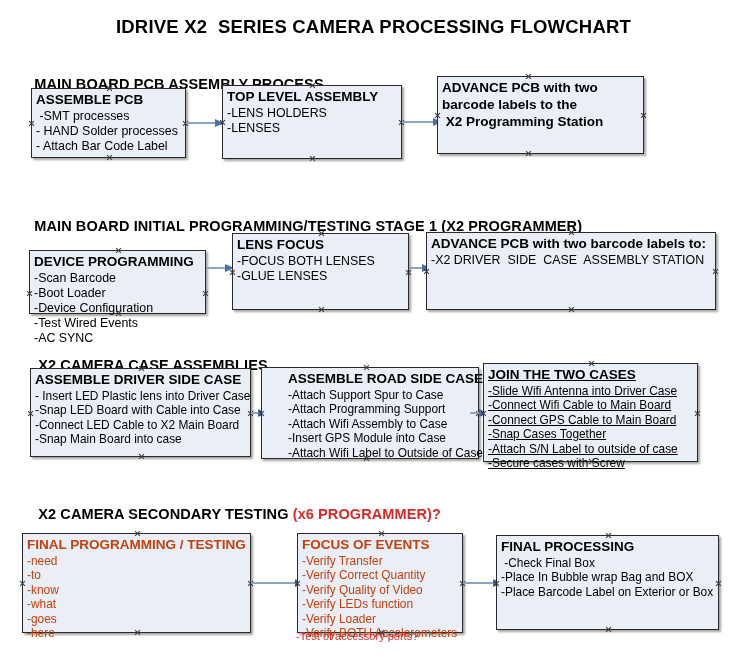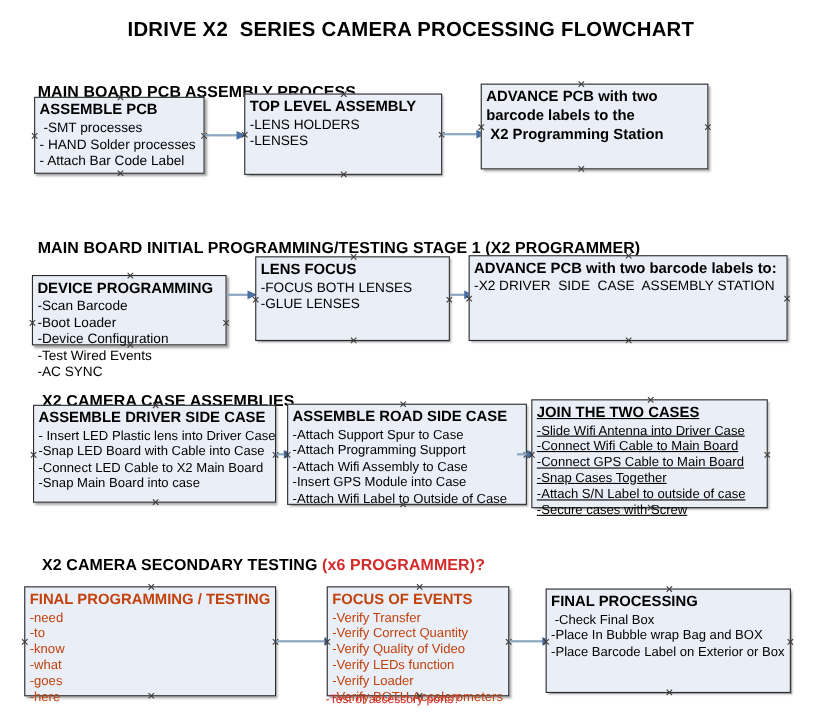--- a/index.html
+++ b/index.html
@@ -234,7 +234,7 @@
 
 <div class="arrow" style="left:251px; top:412px; width:8px;"></div>
 
-<div class="box narrow-lines" style="left:261px; top:367px; width:218px; height:92px;">
+<div class="box narrow-lines" style="left:261px; top:367px; width:218px; height:92px;padding-left:22px;">
   <div class="box-inner">
     <div class="box-title">ASSEMBLE ROAD SIDE CASE</div>
     <div class="box-line">-Attach Support Spur to Case</div>

